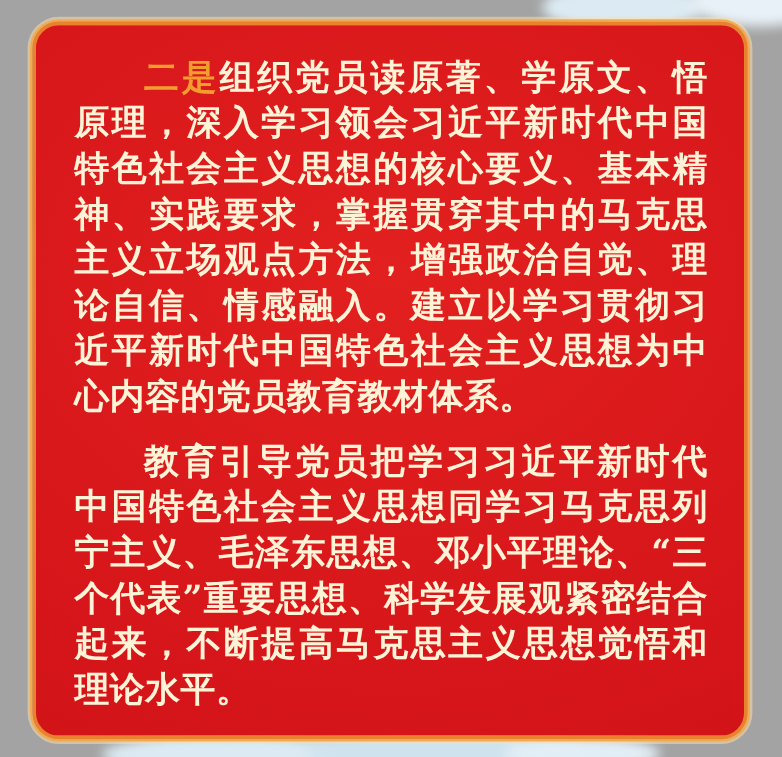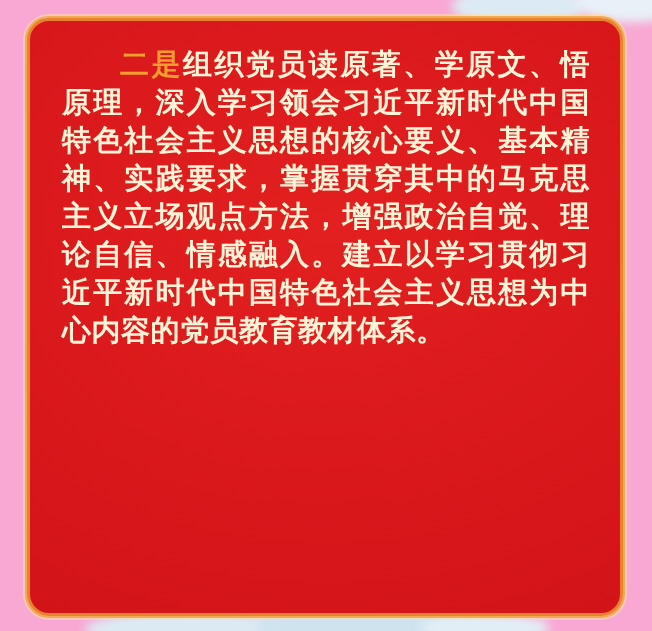--- a/index.html
+++ b/index.html
@@ -12,7 +12,7 @@
     width: 652px;
     height: 631px;
     overflow: hidden;
-    background: #f9a8d4;
+    background: #a3a3a3;
     font-family: "DejaVu Serif", "Liberation Serif", serif;
   }
   

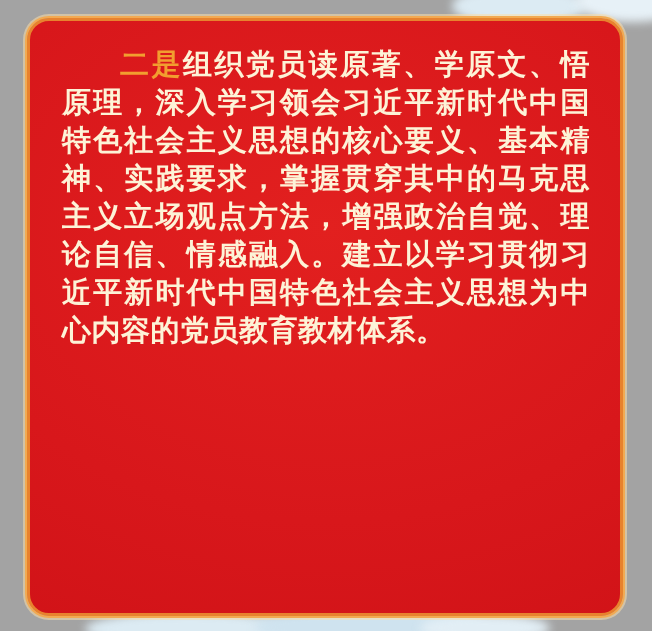--- a/index.html
+++ b/index.html
@@ -71,6 +71,7 @@
 
   <div class="card">
     <p class="para"><span class="lead">二是</span><span>组织党员读原著、学原文、悟原理，深入学习领会习近平新时代中国特色社会主义思想的核心要义、基本精神、实践要求，掌握贯穿其中的马克思主义立场观点方法，增强政治自觉、理论自信、情感融入。建立以学习贯彻习近平新时代中国特色社会主义思想为中心内容的党员教育教材体系。</span></p>
+    <p class="para"><span class="lead"></span><span>教育引导党员把学习习近平新时代中国特色社会主义思想同学习马克思列宁主义、毛泽东思想、邓小平理论、“三个代表”重要思想、科学发展观紧密结合起来，不断提高马克思主义思想觉悟和理论水平。</span></p>
   </div>
 </div>
 

